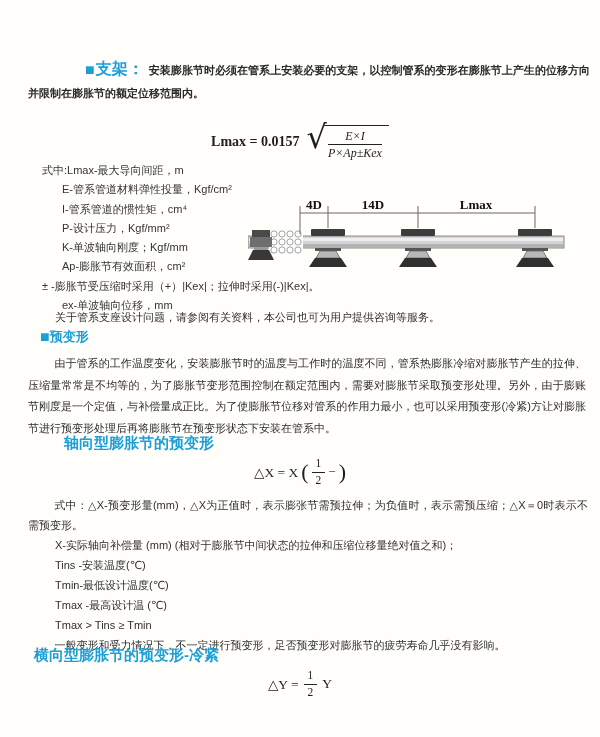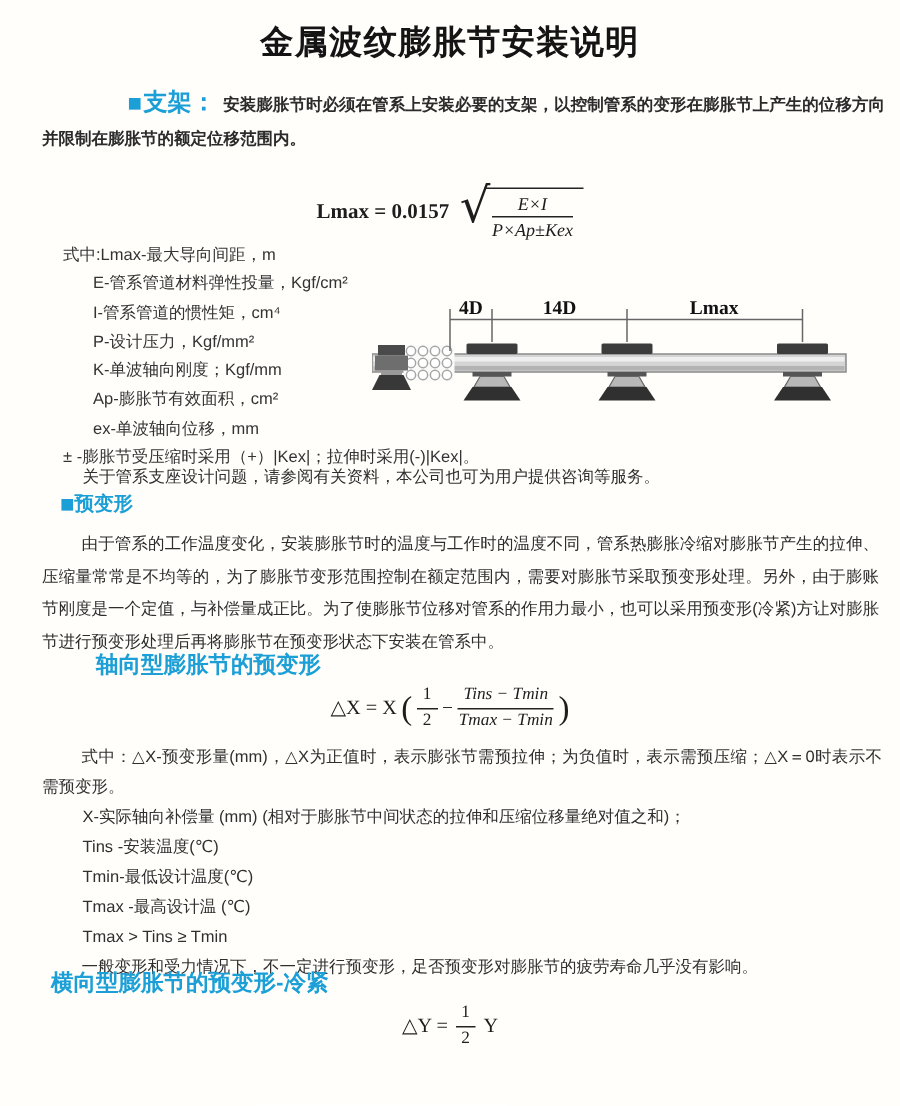--- a/index.html
+++ b/index.html
@@ -80,7 +80,6 @@
 
 <div class="page">
 
-  <div class="title">金属波纹膨胀节安装说明</div>
 
   <p class="sec1-para"><span class="marker">■</span><span class="sec-head-label">支架：</span><span>安装膨胀节时必须在管系上安装必要的支架，以控制管系的变形在膨胀节上产生的位移方向并限制在膨胀节的额定位移范围内。</span></p>
 

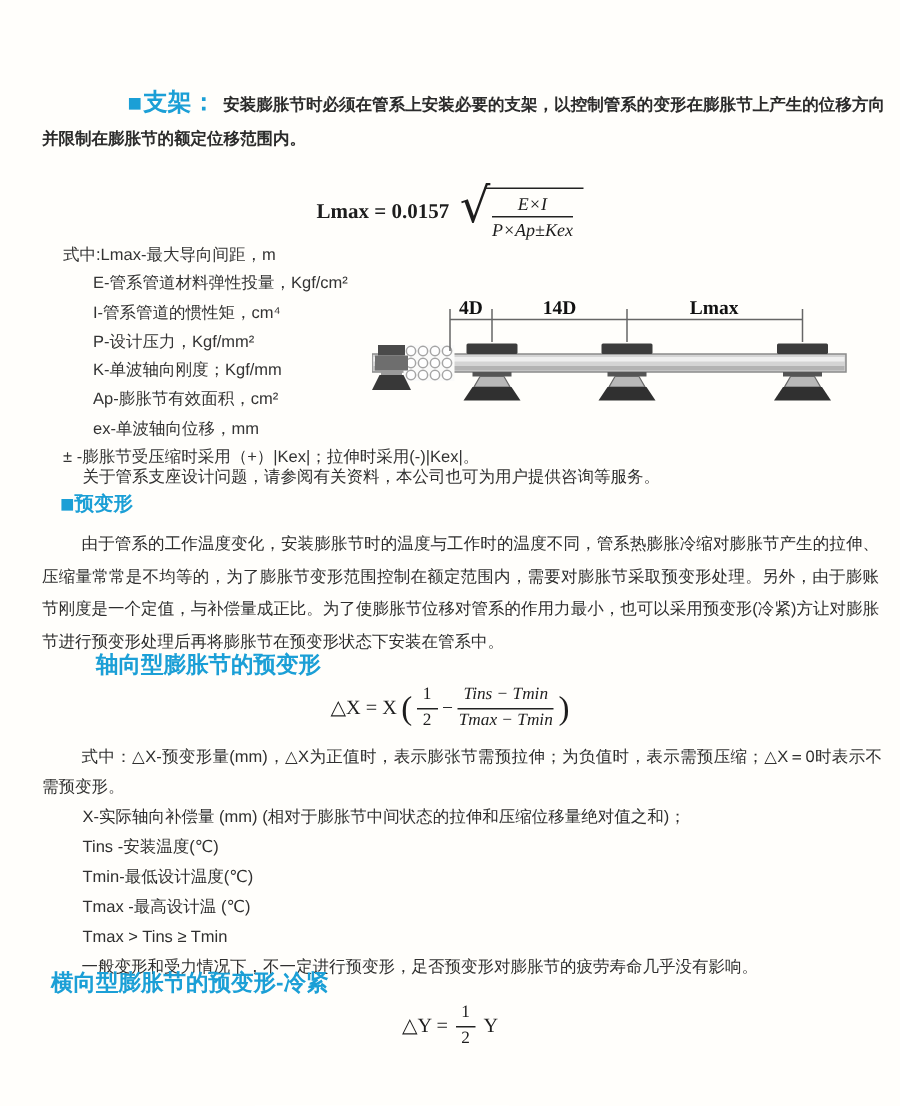--- a/index.html
+++ b/index.html
@@ -104,8 +104,8 @@
     <div class="dd">P-设计压力，Kgf/mm²</div>
     <div class="dd">K-单波轴向刚度；Kgf/mm</div>
     <div class="dd">Ap-膨胀节有效面积，cm²</div>
+    <div class="dd flush">± -膨胀节受压缩时采用（+）|Kex|；拉伸时采用(-)|Kex|。</div>
     <div class="dd">ex-单波轴向位移，mm</div>
-    <div class="dd flush">± -膨胀节受压缩时采用（+）|Kex|；拉伸时采用(-)|Kex|。</div>
   </div>
 
   <div class="sec1-note">关于管系支座设计问题，请参阅有关资料，本公司也可为用户提供咨询等服务。</div>

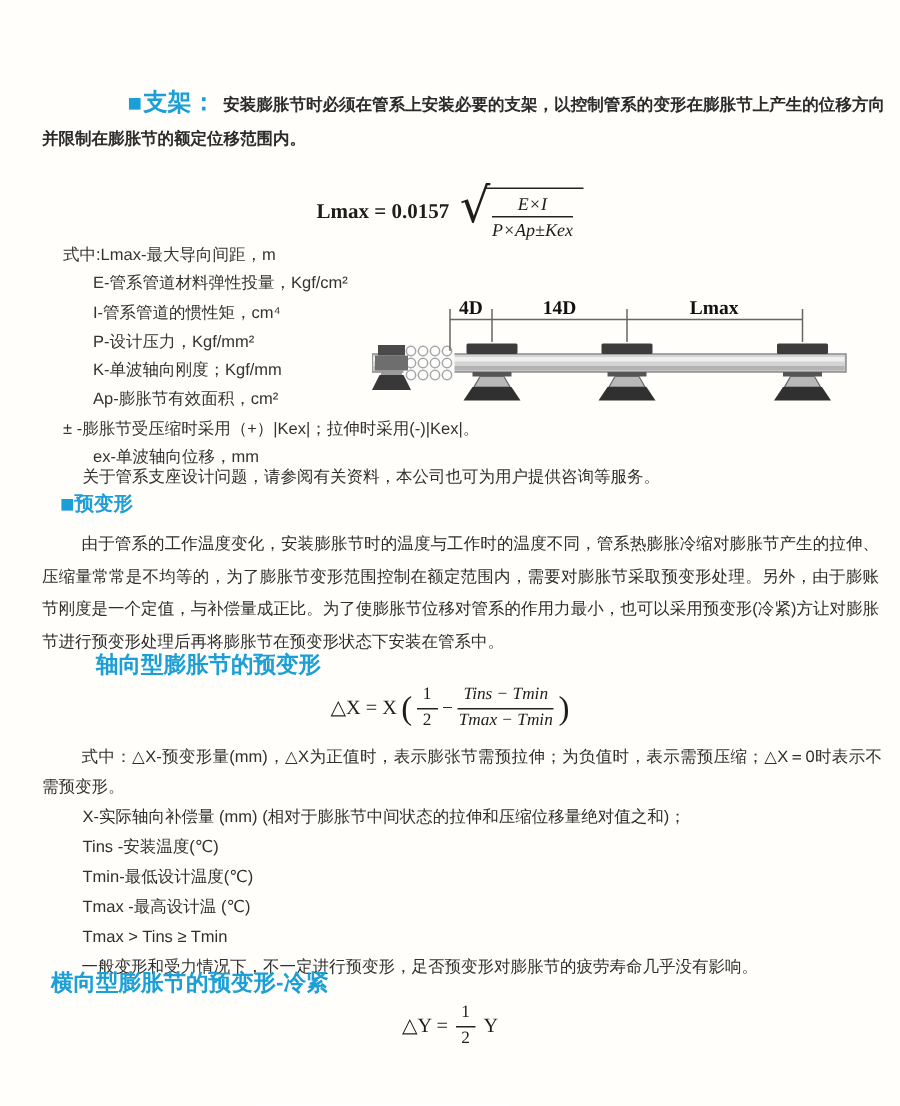--- a/index.html
+++ b/index.html
@@ -190,10 +190,6 @@
       <span class="frac-den">2</span>
     </span>
     <span class="f2-op">−</span>
-    <span class="frac small">
-      <span class="frac-num">Tins − Tmin</span>
-      <span class="frac-den">Tmax − Tmin</span>
-    </span>
     <span class="paren">)</span>
   </div>
 

